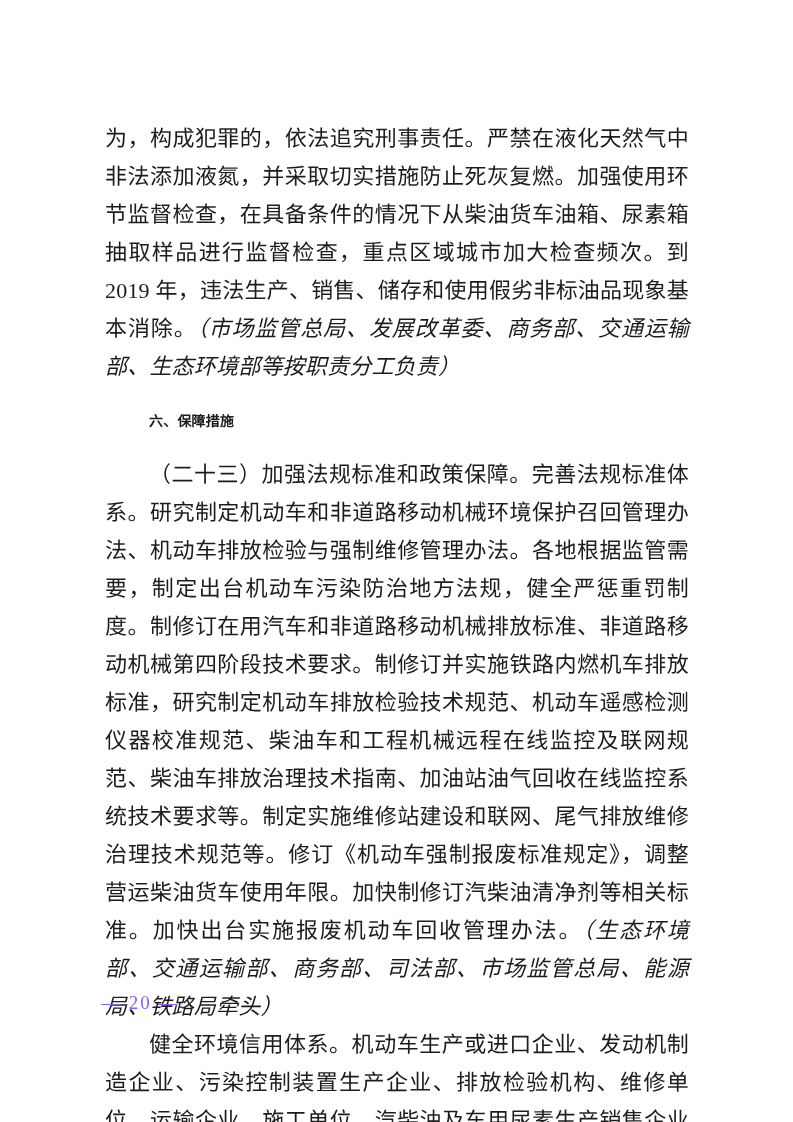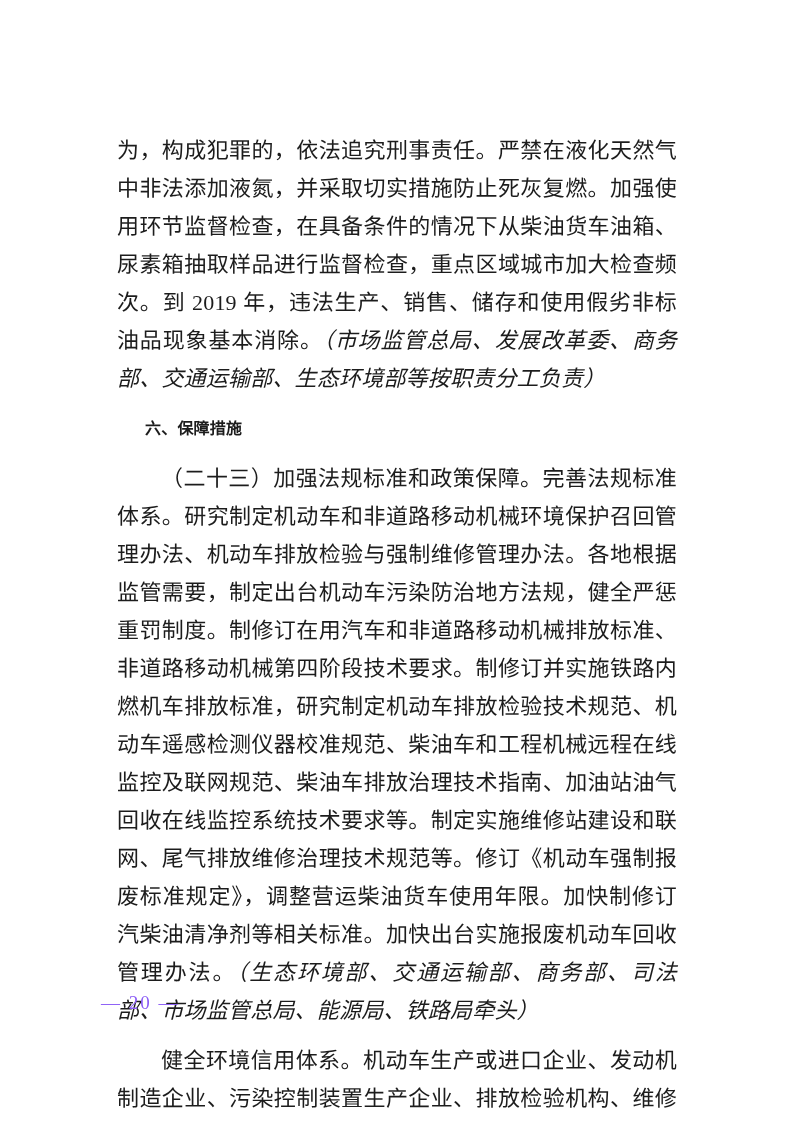--- a/index.html
+++ b/index.html
@@ -23,7 +23,7 @@
     width: 584px;
   }
   .body-para {
-    margin: 12px;
+    margin: 0;
     padding: 0;
     font-size: 22px;
     line-height: 38px;

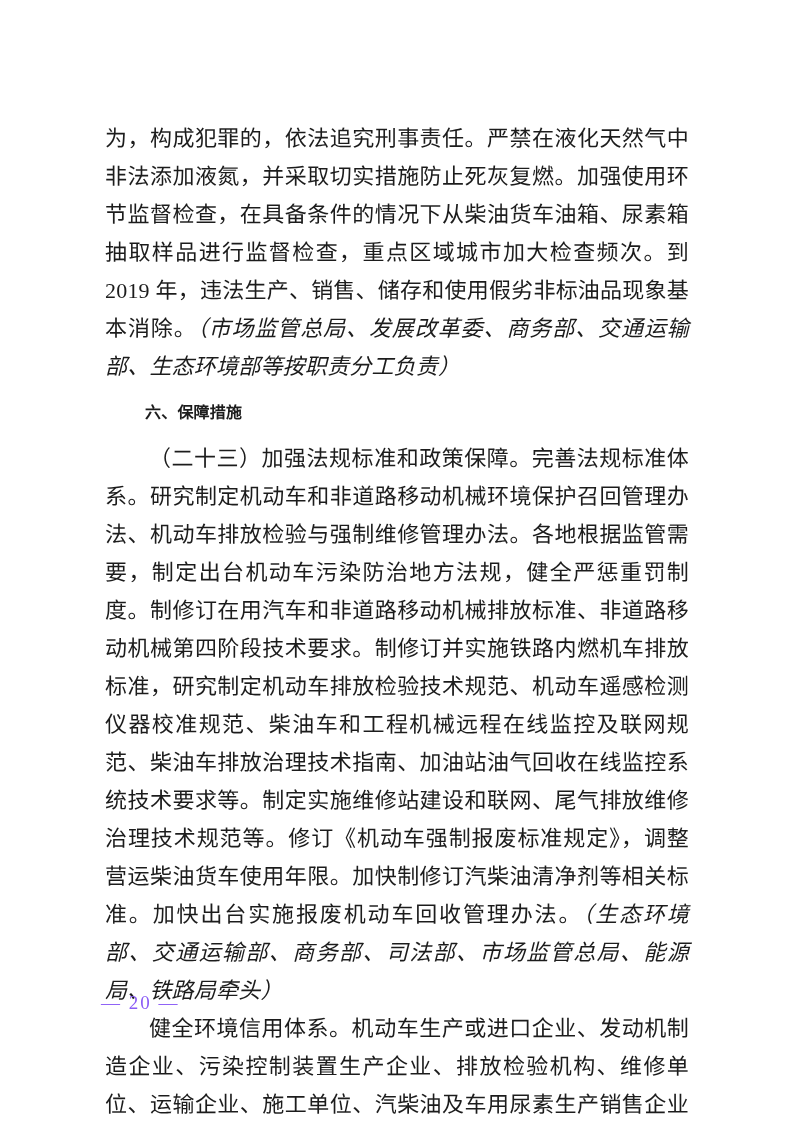--- a/index.html
+++ b/index.html
@@ -35,9 +35,9 @@
     text-indent: 2em;
   }
   .section-heading {
-    margin: 8px;
+    margin: 16px;
     padding: 0;
-    font-size: 16px;
+    font-size: 14px;
     line-height: 38px;
     font-weight: bold;
     text-indent: 2em;

